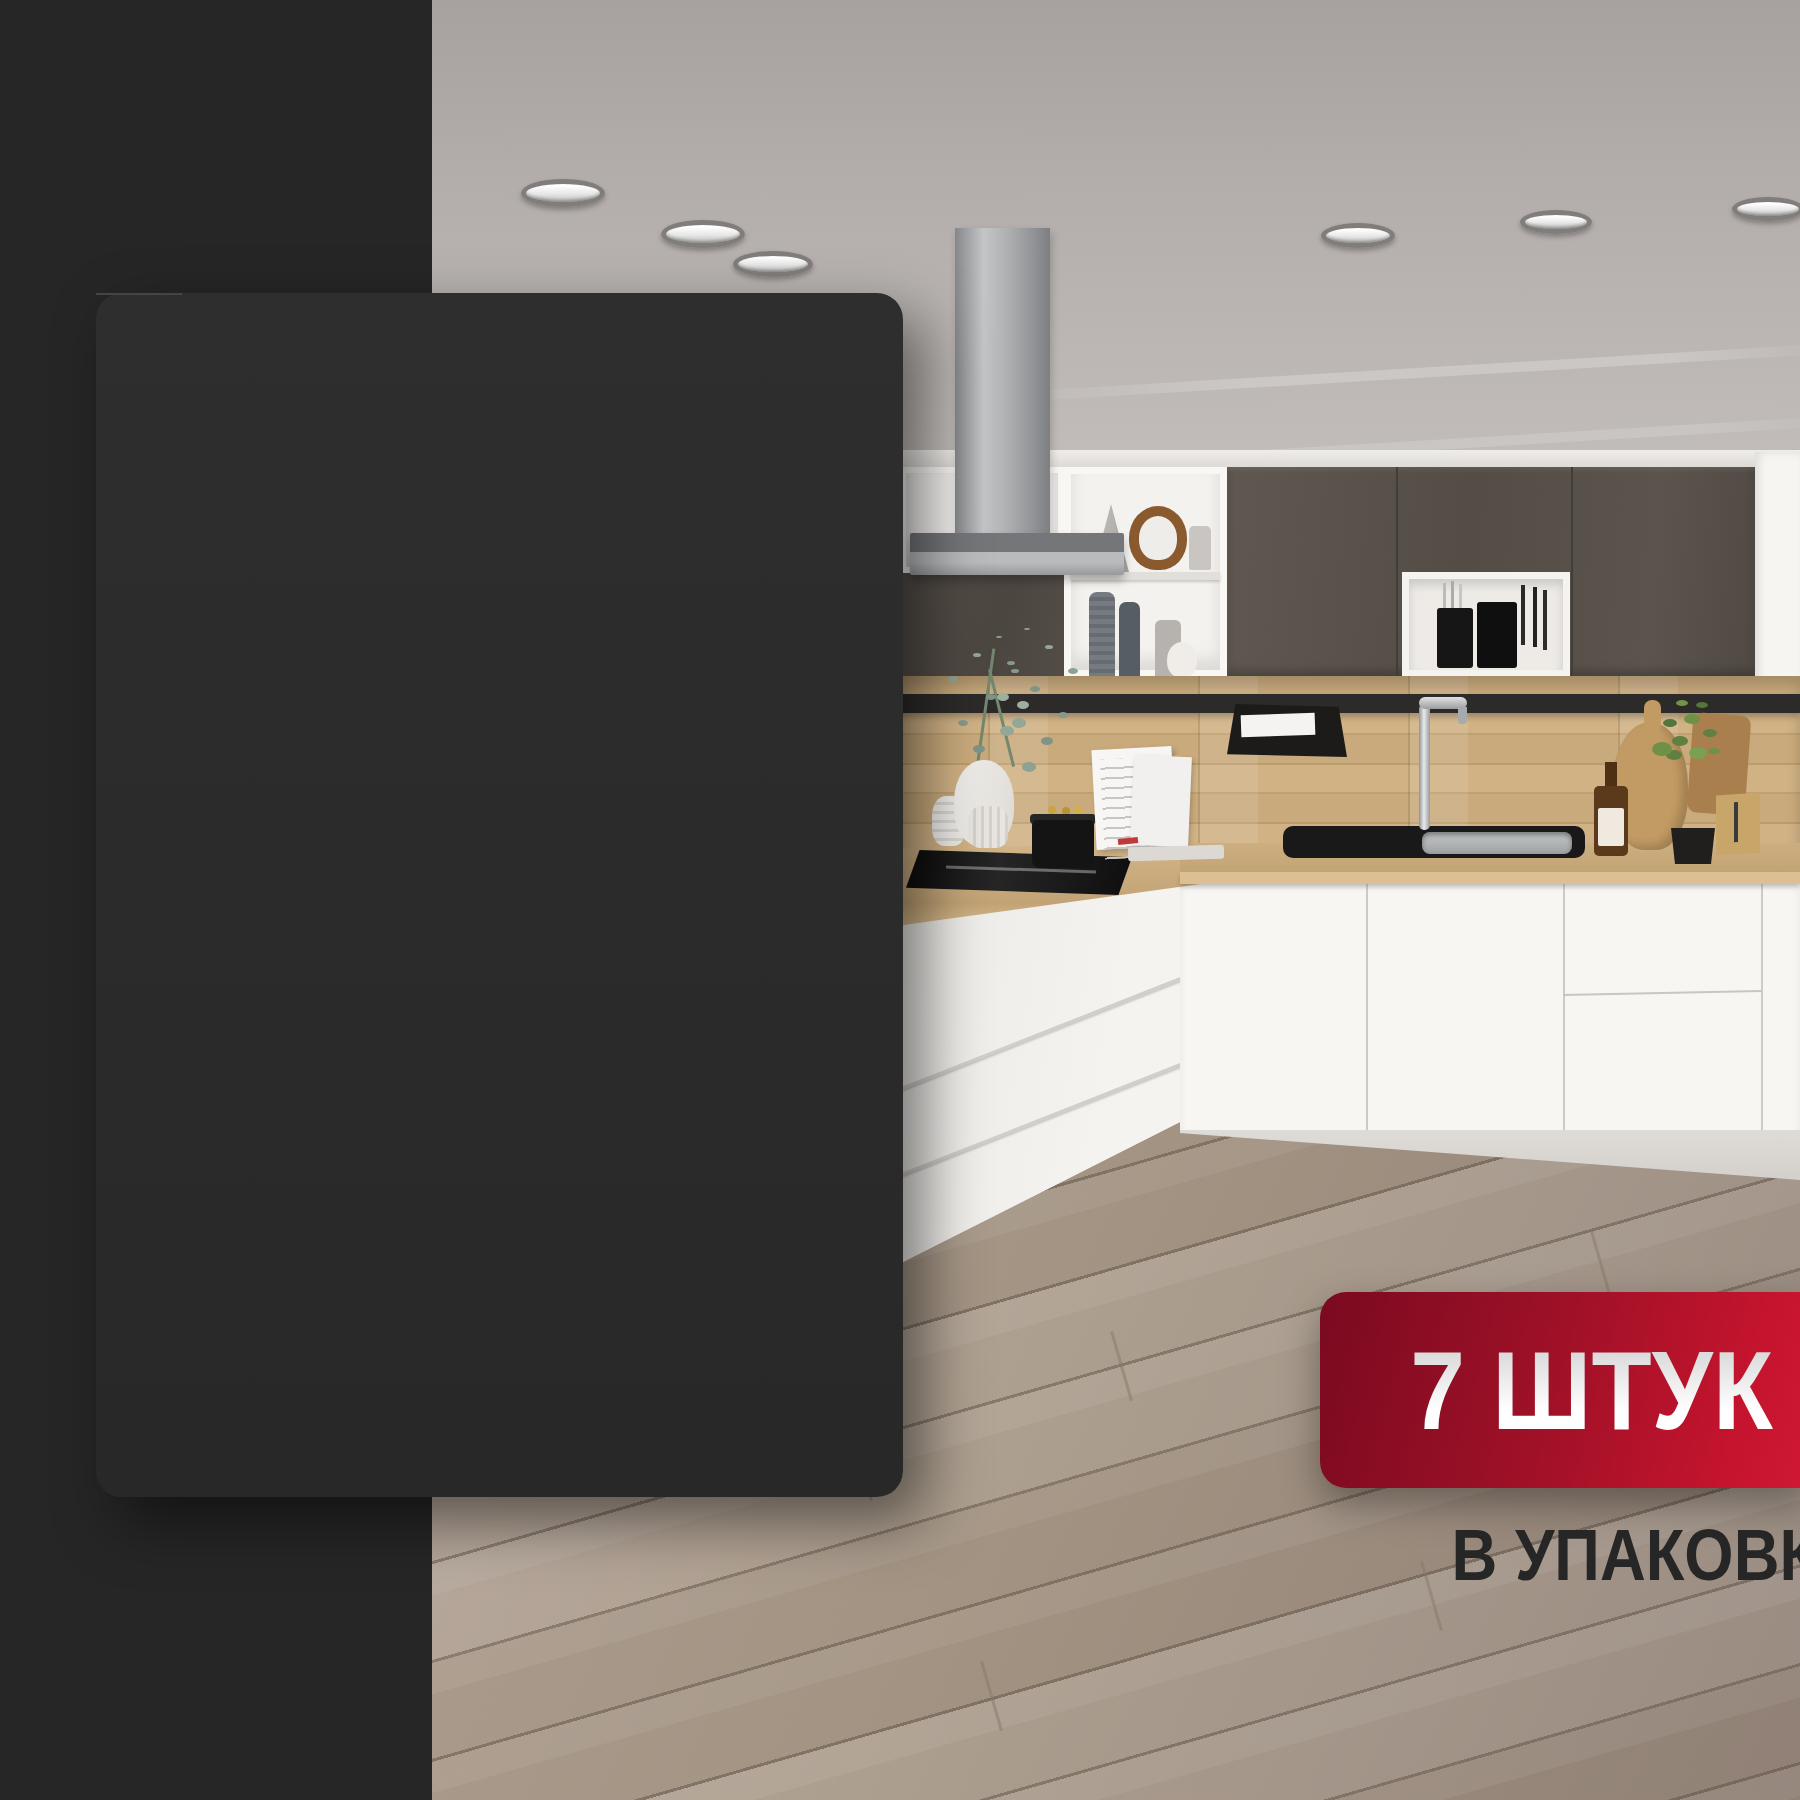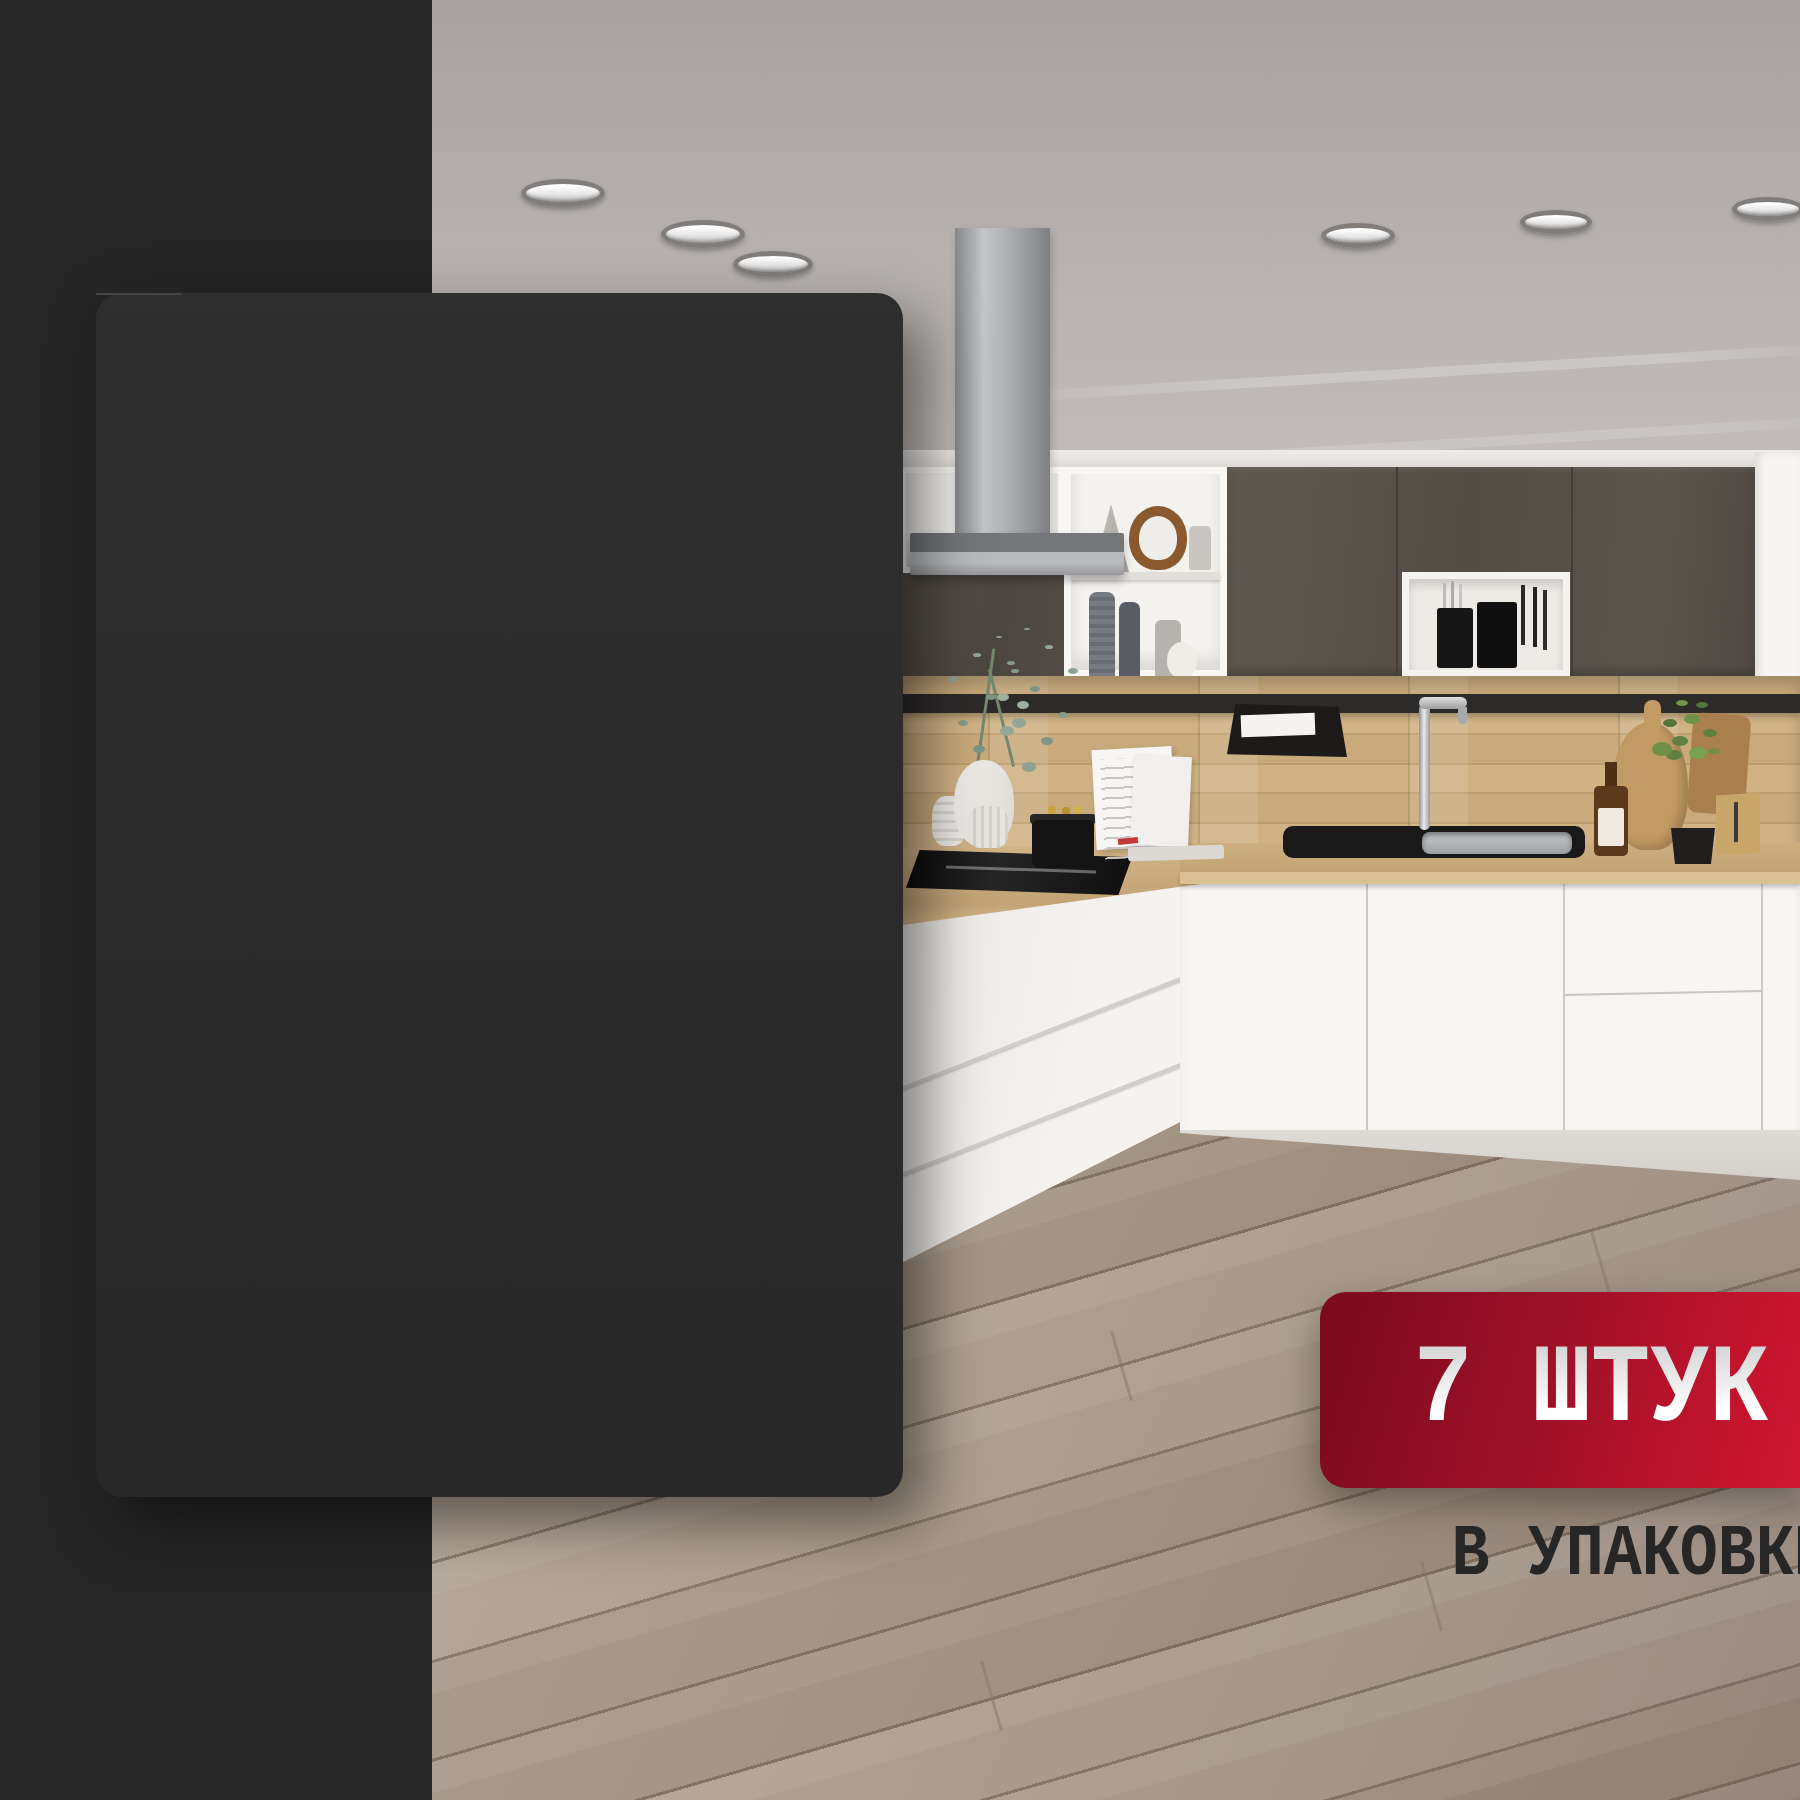--- a/index.html
+++ b/index.html
@@ -4,7 +4,7 @@
 <style>
   html,body{margin:0;padding:0;background:#111;}
   #stage{position:relative;width:1800px;height:1800px;overflow:hidden;
-         font-family:Liberation Mono, monospace;background:#b4afac;}
+         font-family:Liberation Sans, sans-serif;background:#b4afac;}
   #stage *{position:absolute;box-sizing:border-box;}
 
   

